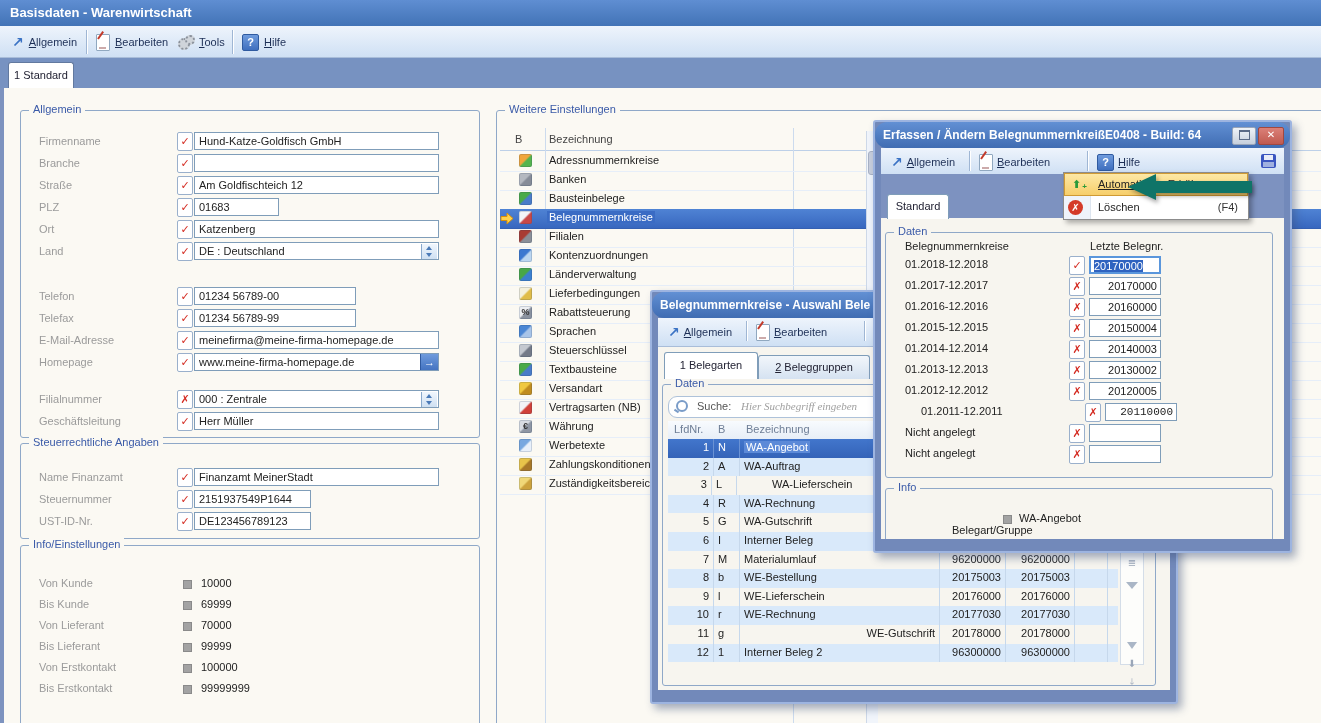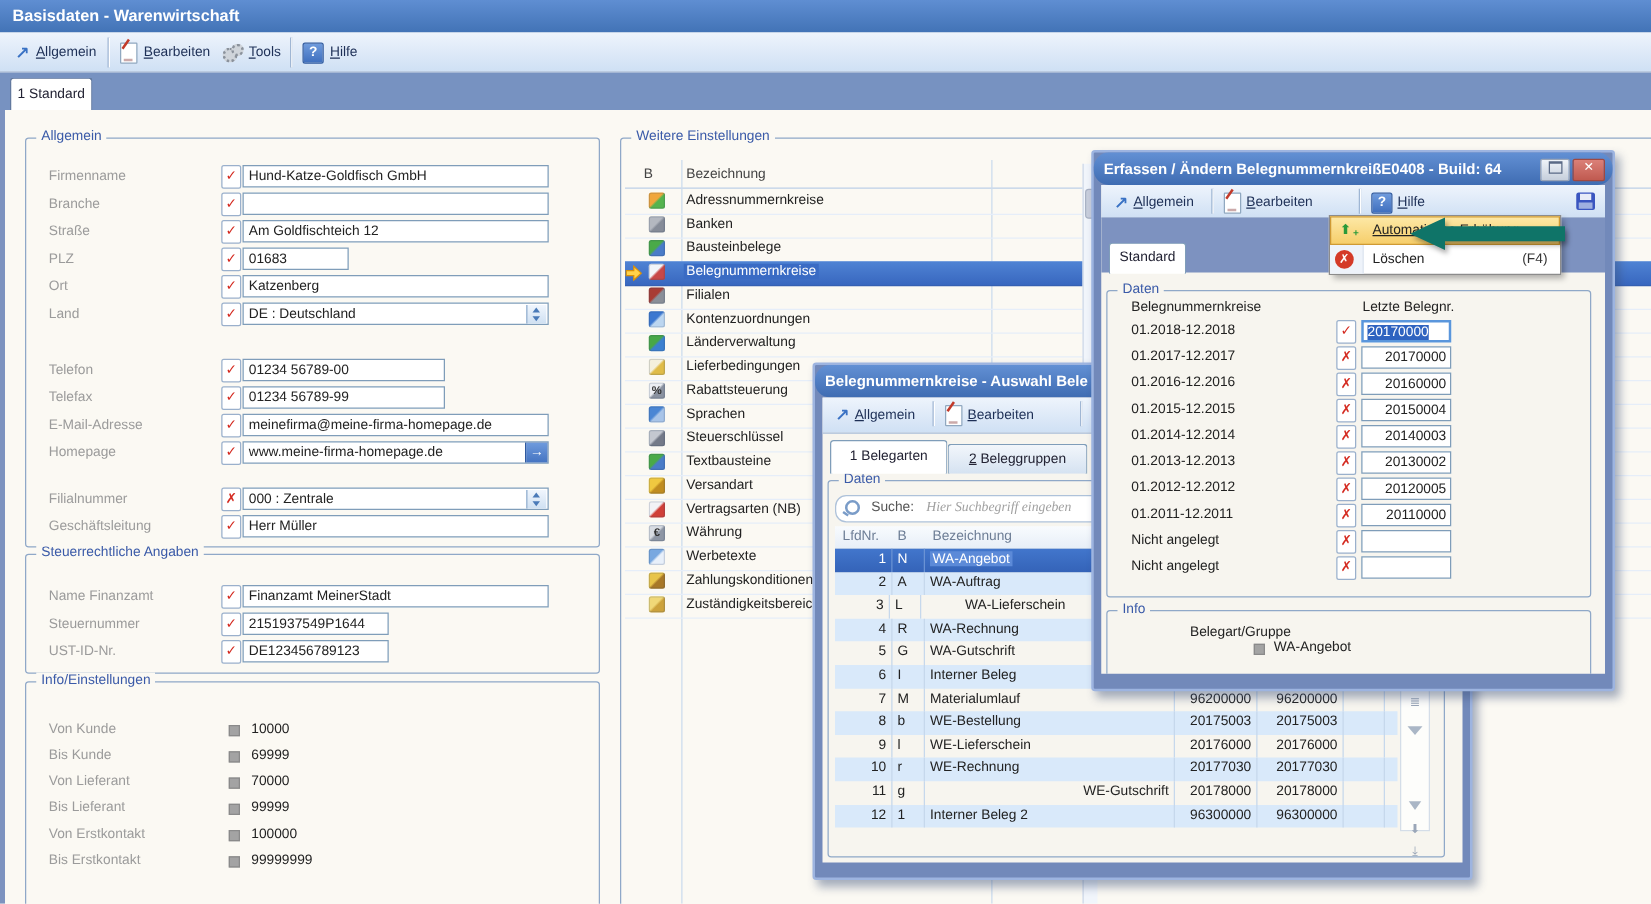--- a/index.html
+++ b/index.html
@@ -576,7 +576,7 @@
             <div class="ed-doc" style="left: 188px; top: 0px;">✗</div>
             <div class="ed-input" style="left: 208px; top: 0px;">20120005</div>
           </div>
-          <div style="position: absolute; left: 0px; top: 255px; width: 390px; height: 20px;">
+          <div style="position: absolute; left: 16px; top: 255px; width: 390px; height: 20px;">
             <div class="ed-row-label" style="left: 24px; top: 2px;">01.2011-12.2011</div>
             <div class="ed-doc" style="left: 188px; top: 0px;">✗</div>
             <div class="ed-input" style="left: 208px; top: 0px;">20110000</div>

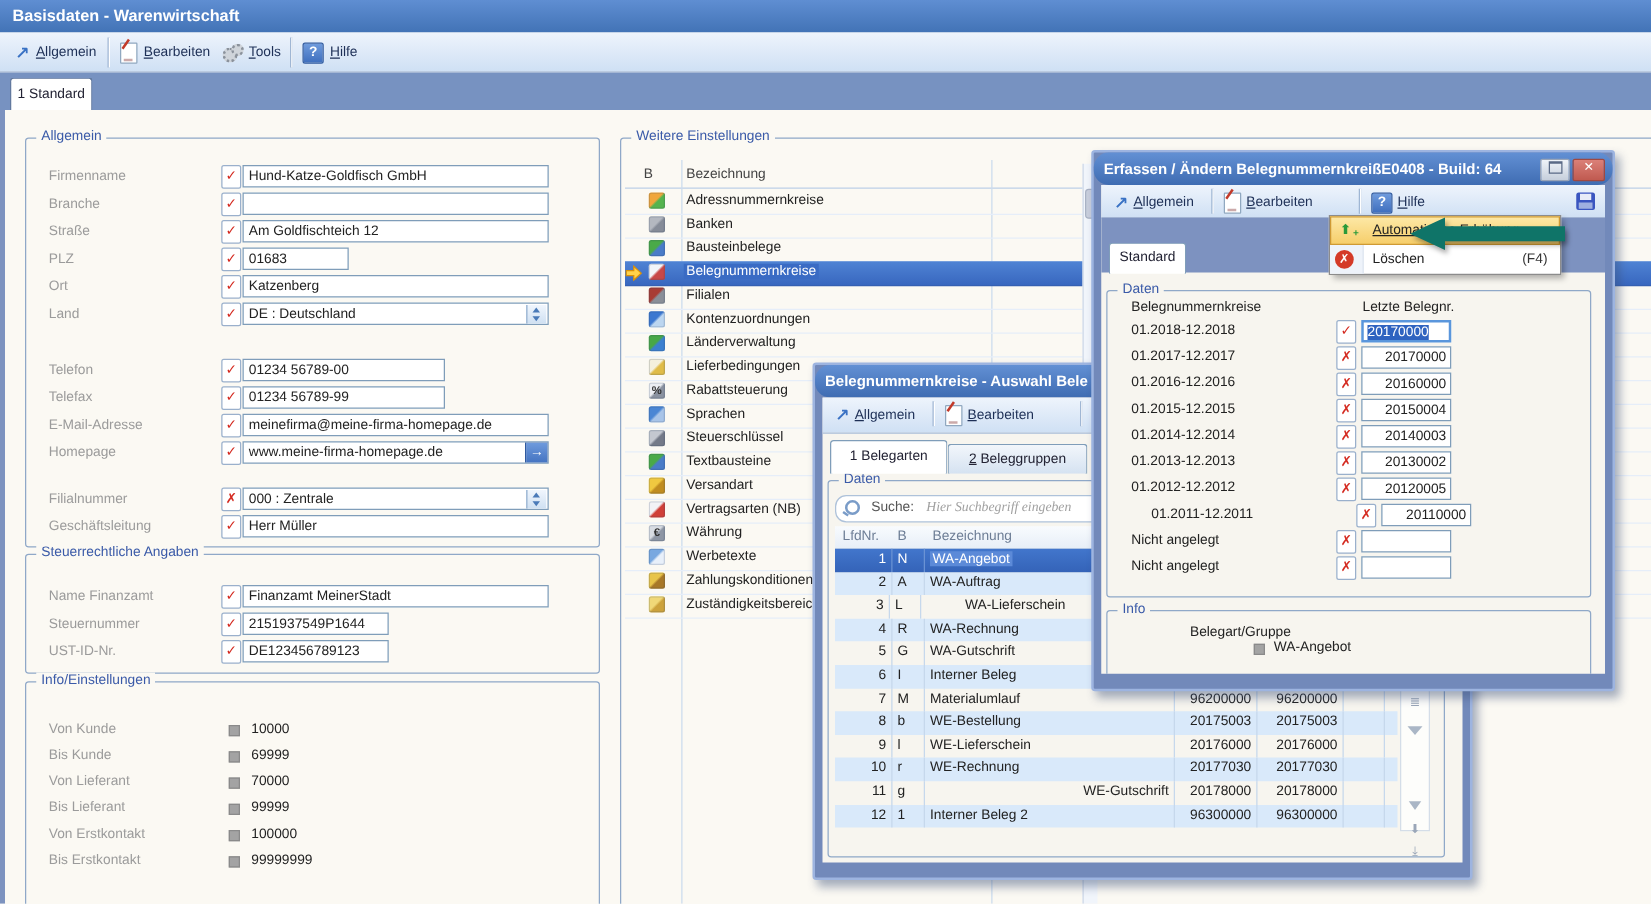--- a/index.html
+++ b/index.html
@@ -579,7 +579,7 @@
           <div style="position: absolute; left: 16px; top: 255px; width: 390px; height: 20px;">
             <div class="ed-row-label" style="left: 24px; top: 2px;">01.2011-12.2011</div>
             <div class="ed-doc" style="left: 188px; top: 0px;">✗</div>
-            <div class="ed-input" style="left: 208px; top: 0px;">20110000</div>
+            <div class="ed-input" style="left: 208px; top: 0px; font-family: Liberation Mono, monospace;">20110000</div>
           </div>
           <div style="position: absolute; left: 0px; top: 276px; width: 390px; height: 20px;">
             <div class="ed-row-label" style="left: 24px; top: 2px;">Nicht angelegt</div>

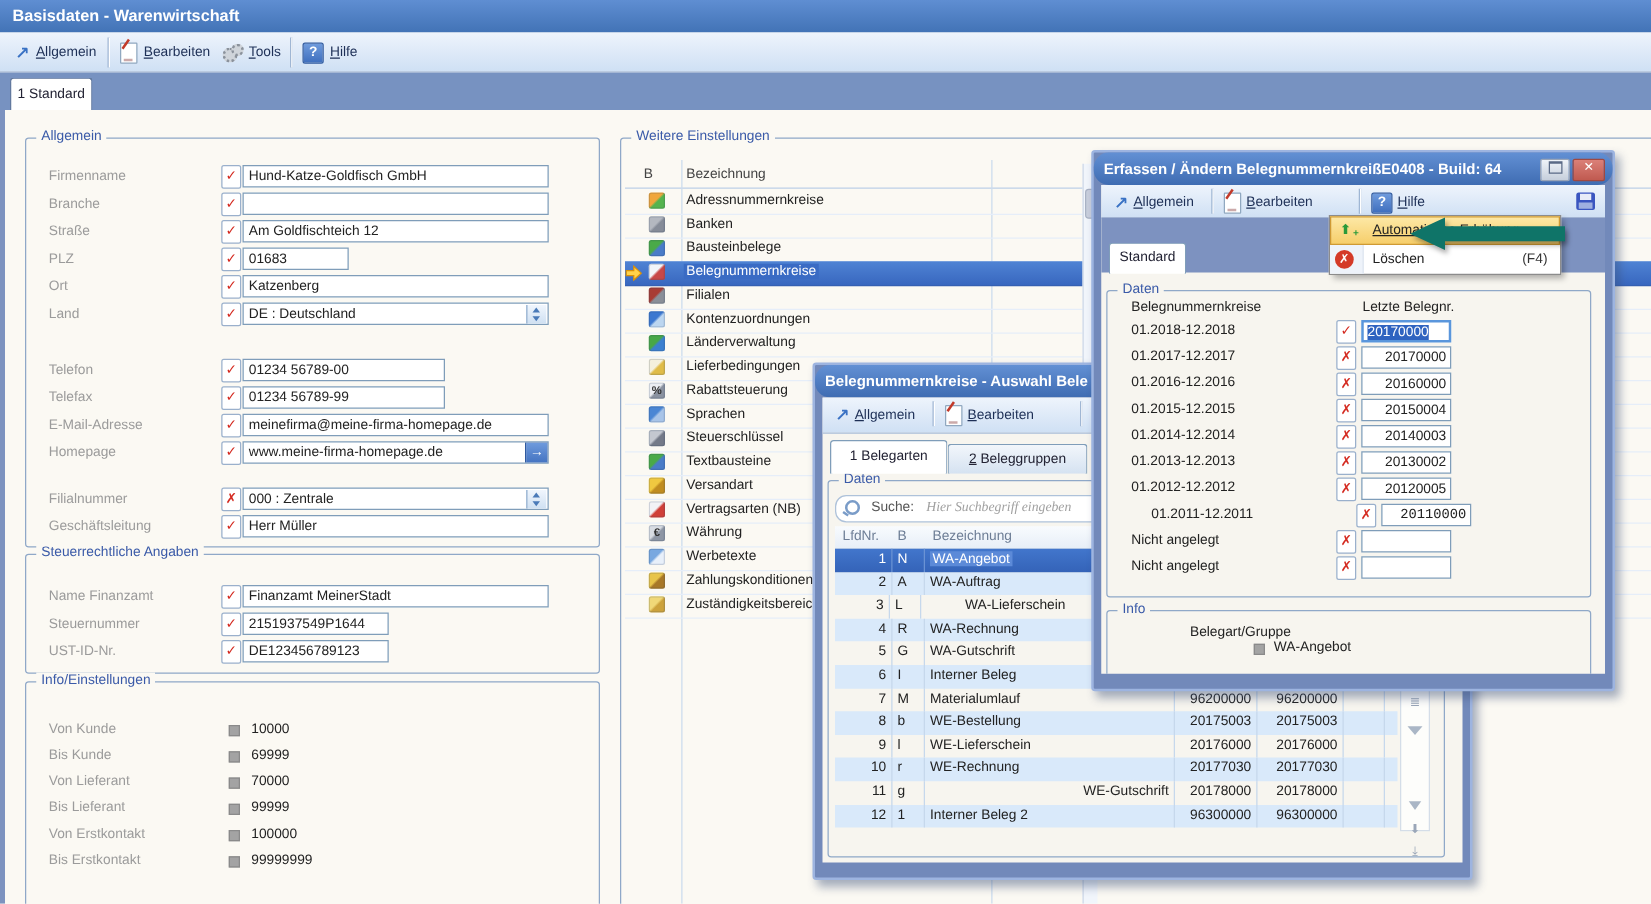--- a/index.html
+++ b/index.html
@@ -596,7 +596,7 @@
       <div class="group" style="left:4px;top:340px;width:386px;height:58px;">
         <span class="group-label on-dialog">Info</span>
       </div>
-      <div class="abs" style="left:24px;top:352px;padding-left:47px;"><span>Belegart/Gruppe</span></div>
+      <div class="abs" style="left:24px;top:376px;padding-left:47px;"><span>Belegart/Gruppe</span></div>
       <div class="abs" style="left:122px;top:367px;width:7px;height:7px;background:#a3a3a3;border:1px solid #8a8a8a;"></div>
       <div class="abs" style="left:138px;top:364px;"><span>WA-Angebot</span></div>
 

